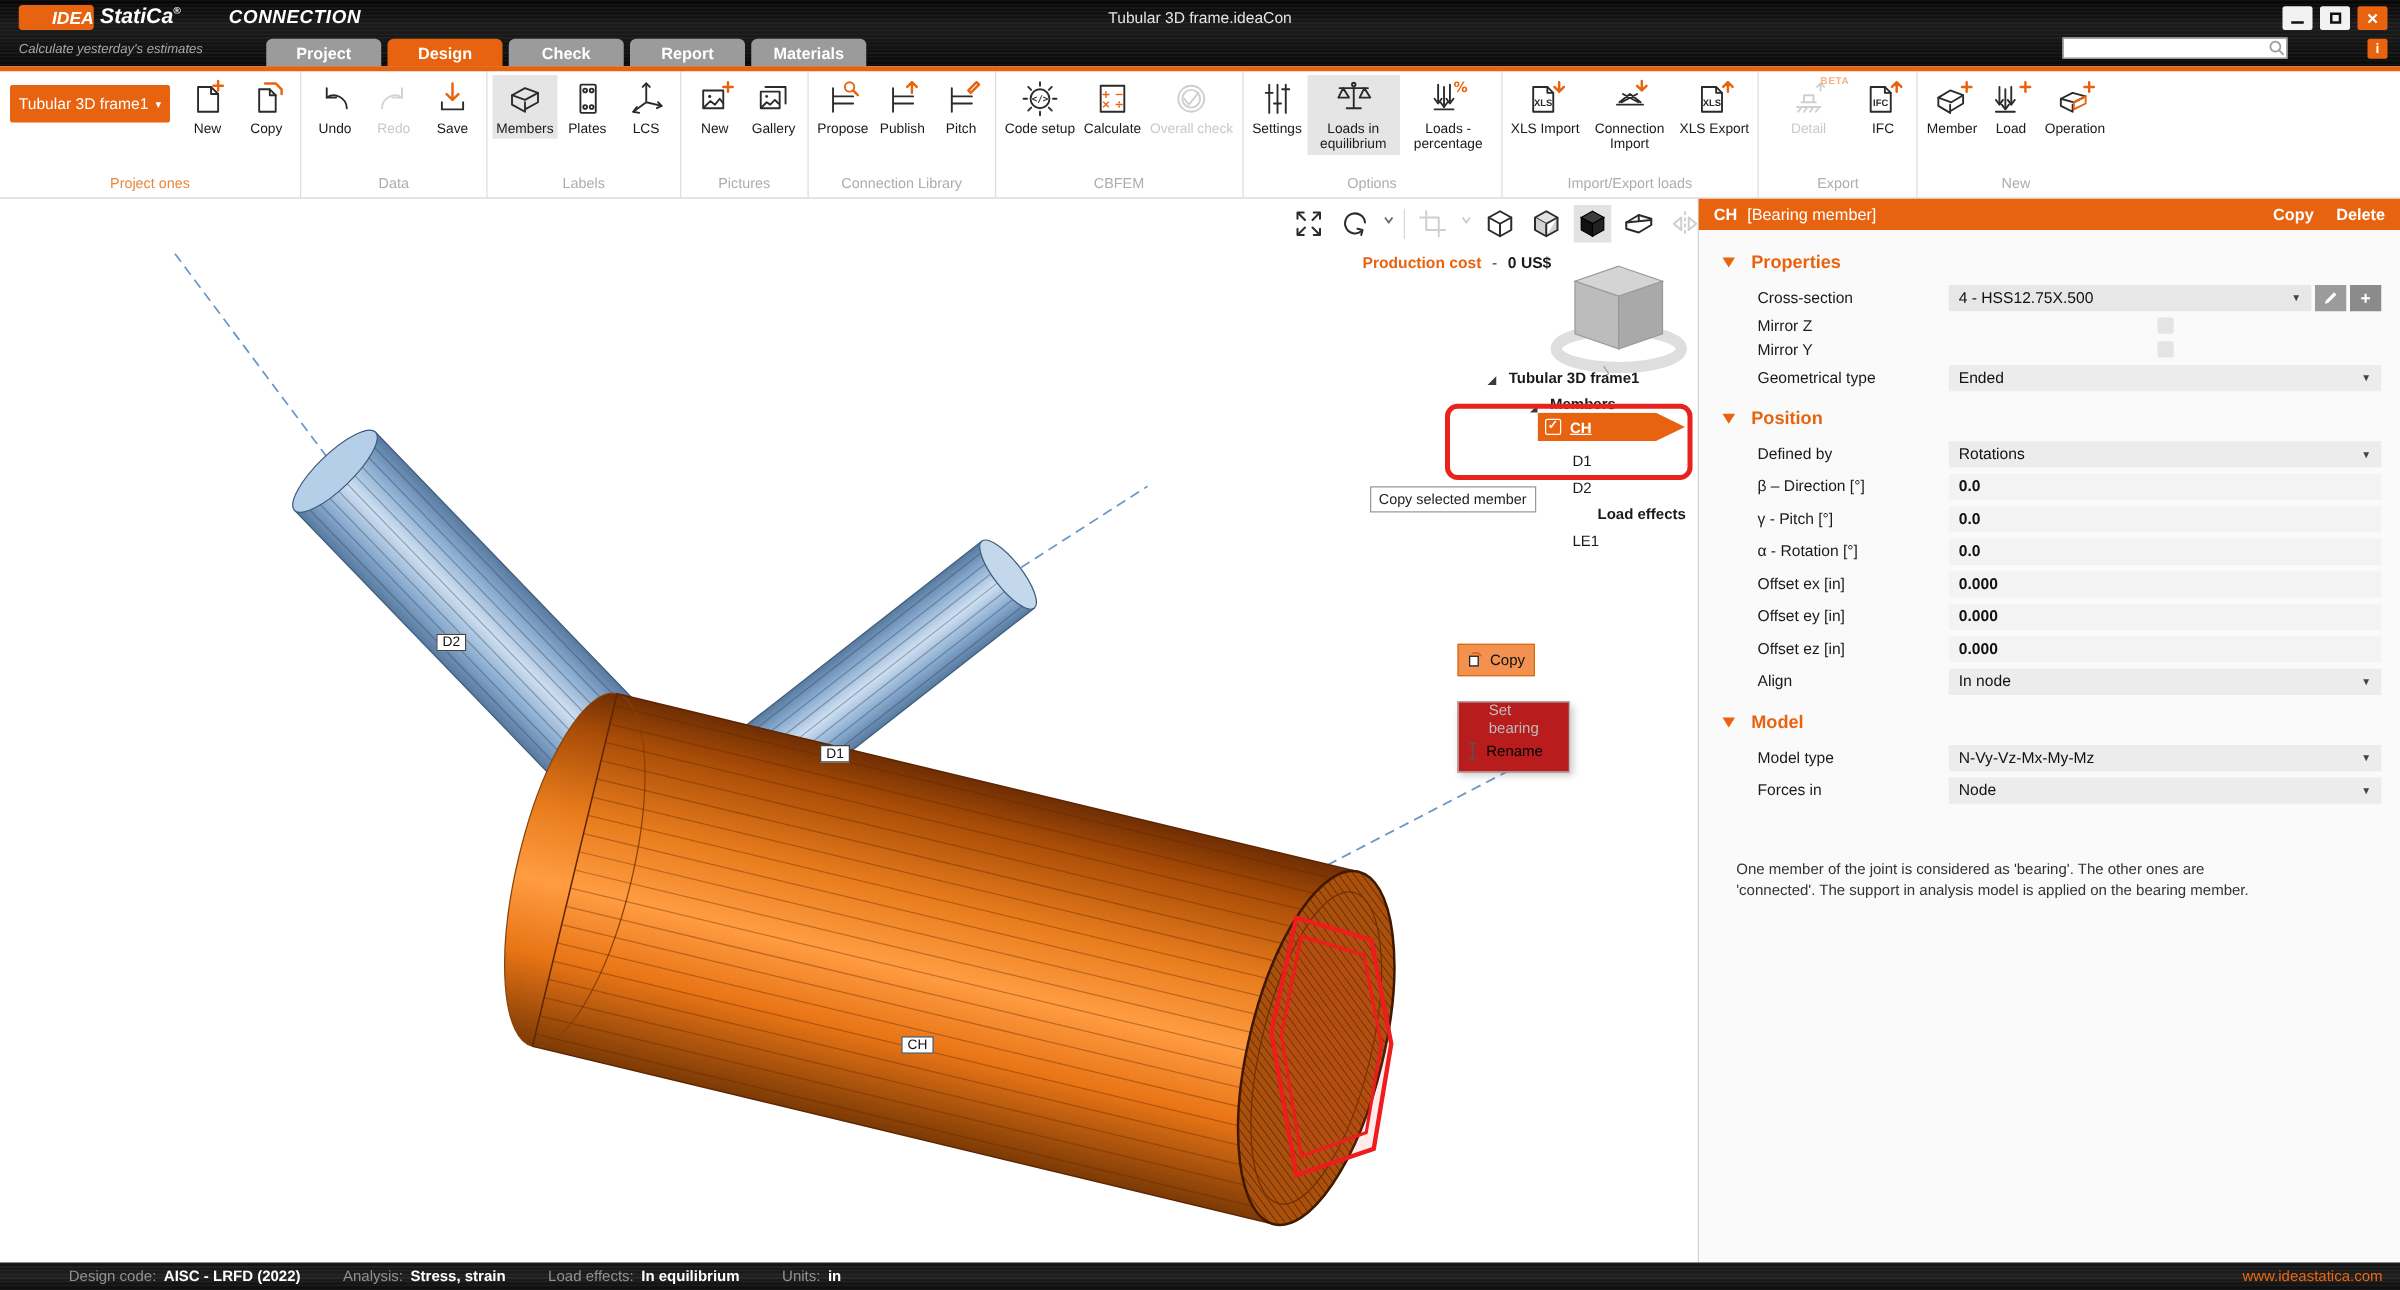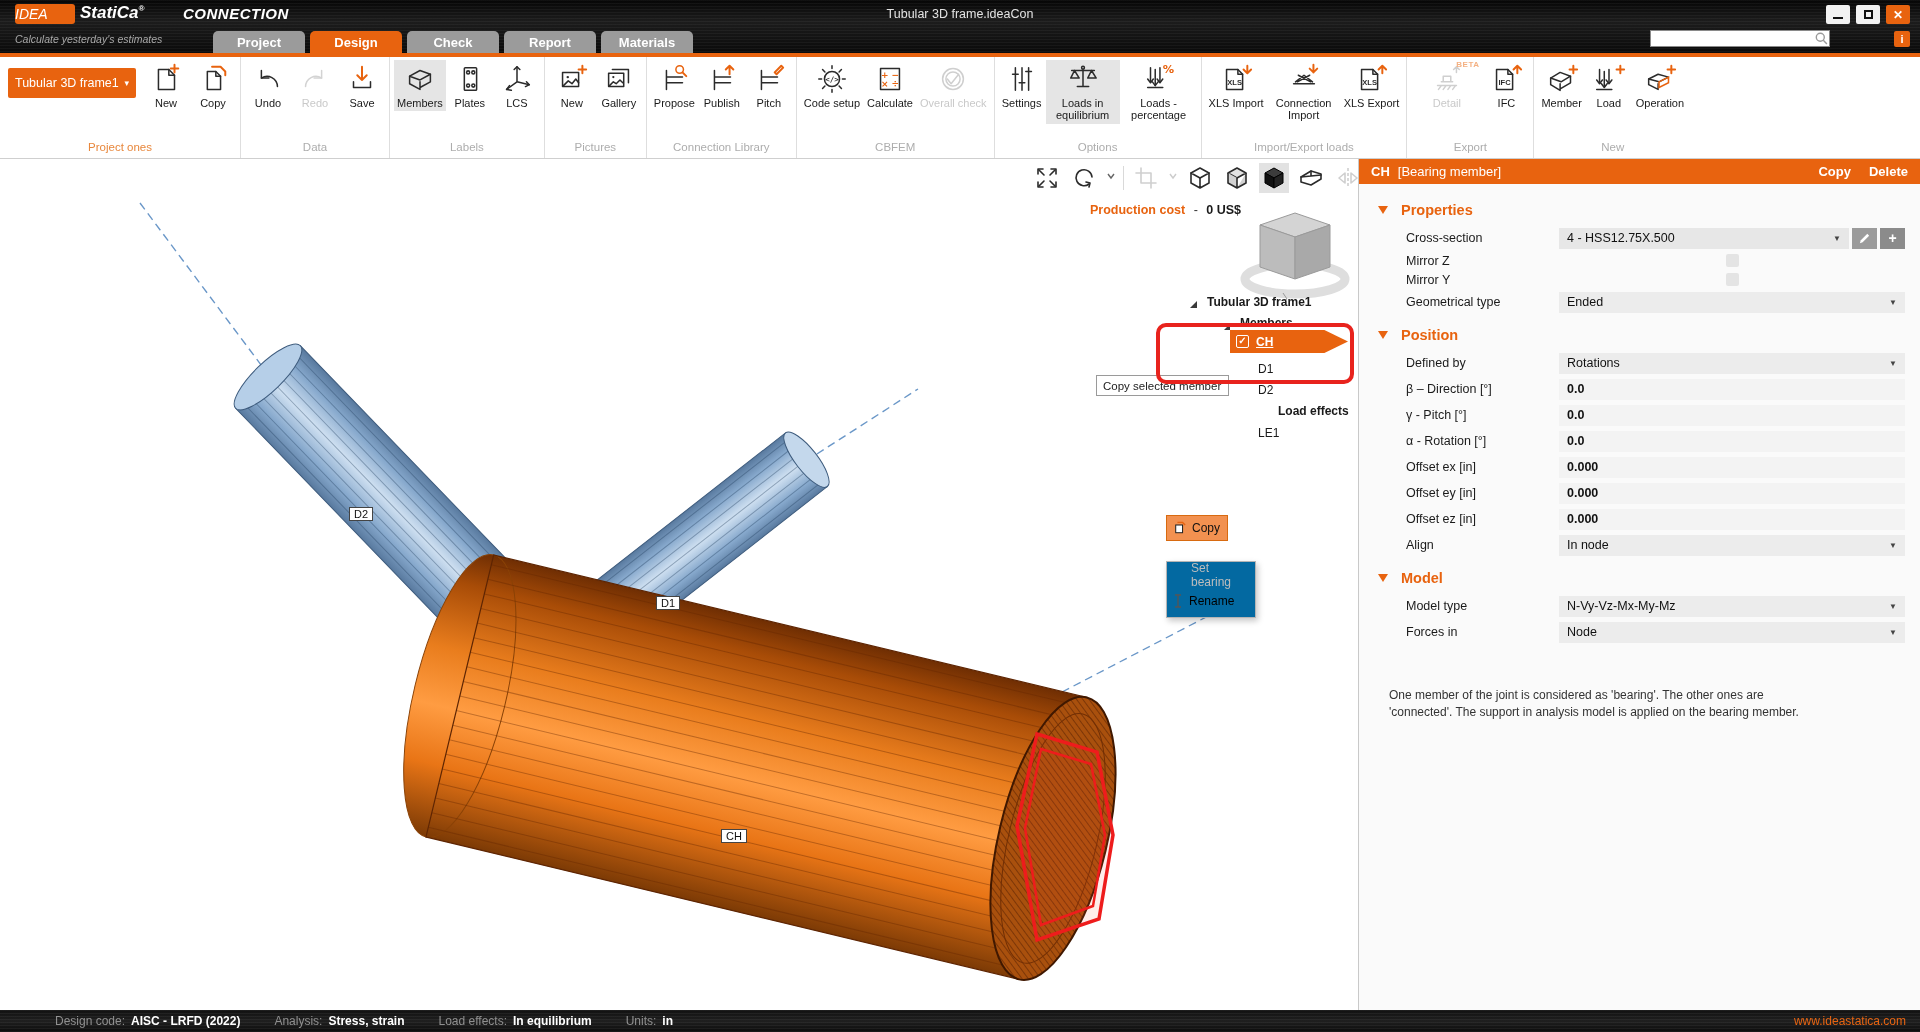--- a/index.html
+++ b/index.html
@@ -12,7 +12,7 @@
   #titlebar::before{content:"";position:absolute;inset:0;
     background:repeating-linear-gradient(180deg,rgba(255,255,255,.045) 0 1px,transparent 1px 3px);pointer-events:none;}
   .logobox{position:absolute;left:15px;top:4px;width:60px;height:20px;background:#e8630f;border-radius:3px;
-    color:#fff;font-weight:normal;font-style:italic;font-size:14px;display:flex;align-items:center;justify-content:flex-start;letter-spacing:0;}
+    color:#fff;font-weight:bold;font-style:italic;font-size:14px;display:flex;align-items:center;justify-content:flex-end;letter-spacing:0;}
   .logotxt{position:absolute;left:80px;top:3px;color:#fff;font-weight:bold;font-style:italic;font-size:17px;}
   .logoreg{font-size:8px;vertical-align:super;}
   .product{position:absolute;left:183px;top:5px;color:#fff;font-weight:bold;font-style:italic;font-size:15px;letter-spacing:.5px;}

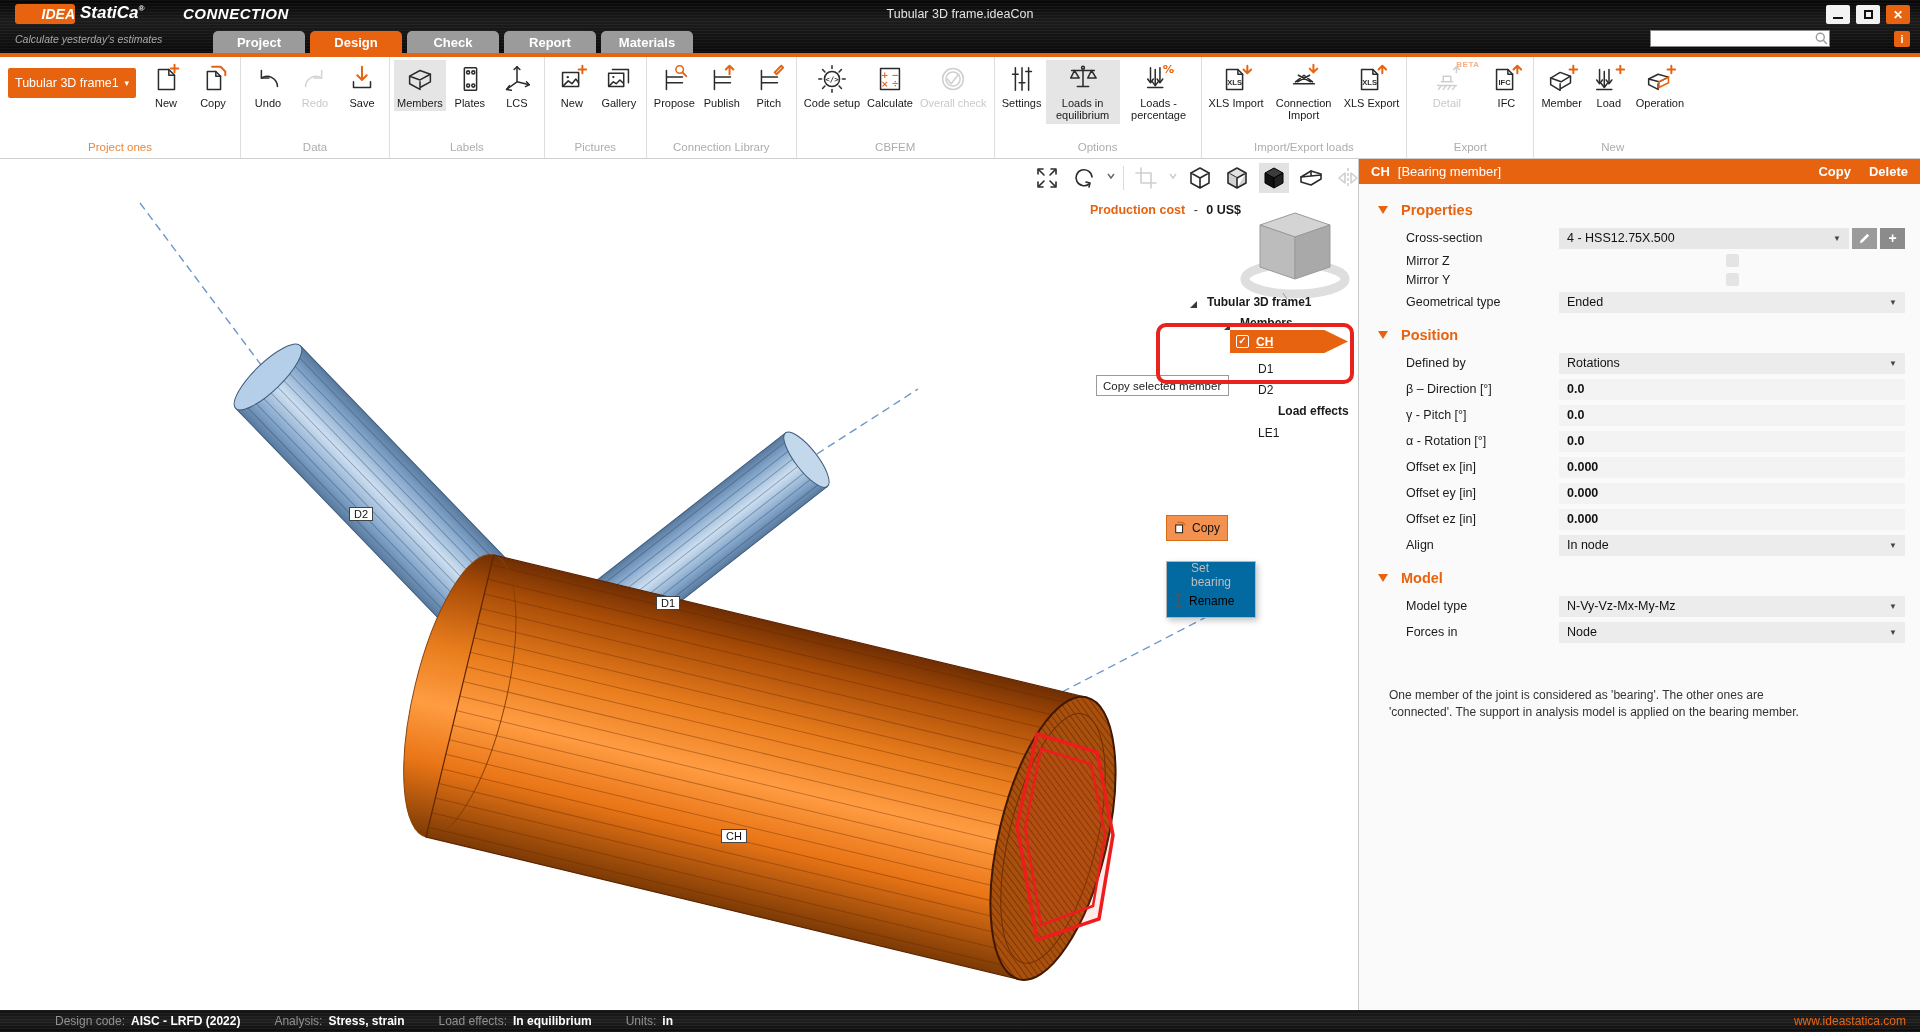--- a/index.html
+++ b/index.html
@@ -87,7 +87,7 @@
     box-shadow:2px 3px 6px rgba(0,0,0,.22);z-index:30;font-size:12px;}
   .smi{height:26px;display:flex;align-items:center;gap:6px;padding:0 6px;}
   .smi.disabled{color:#bdbdbd;padding-left:24px;}
-  .tooltip{position:absolute;left:1096px;top:216px;width:133px;height:21px;background:#fff;border:1px solid #9a9a9a;
+  .tooltip{position:absolute;left:1096px;top:230px;width:133px;height:21px;background:#fff;border:1px solid #9a9a9a;
     font-size:11.5px;color:#222;display:flex;align-items:center;padding:0 6px;z-index:40;}
   .redbox{position:absolute;left:1156px;top:164px;width:198px;height:61px;border:4px solid #e8231d;border-radius:10px;z-index:60;pointer-events:none;}
 

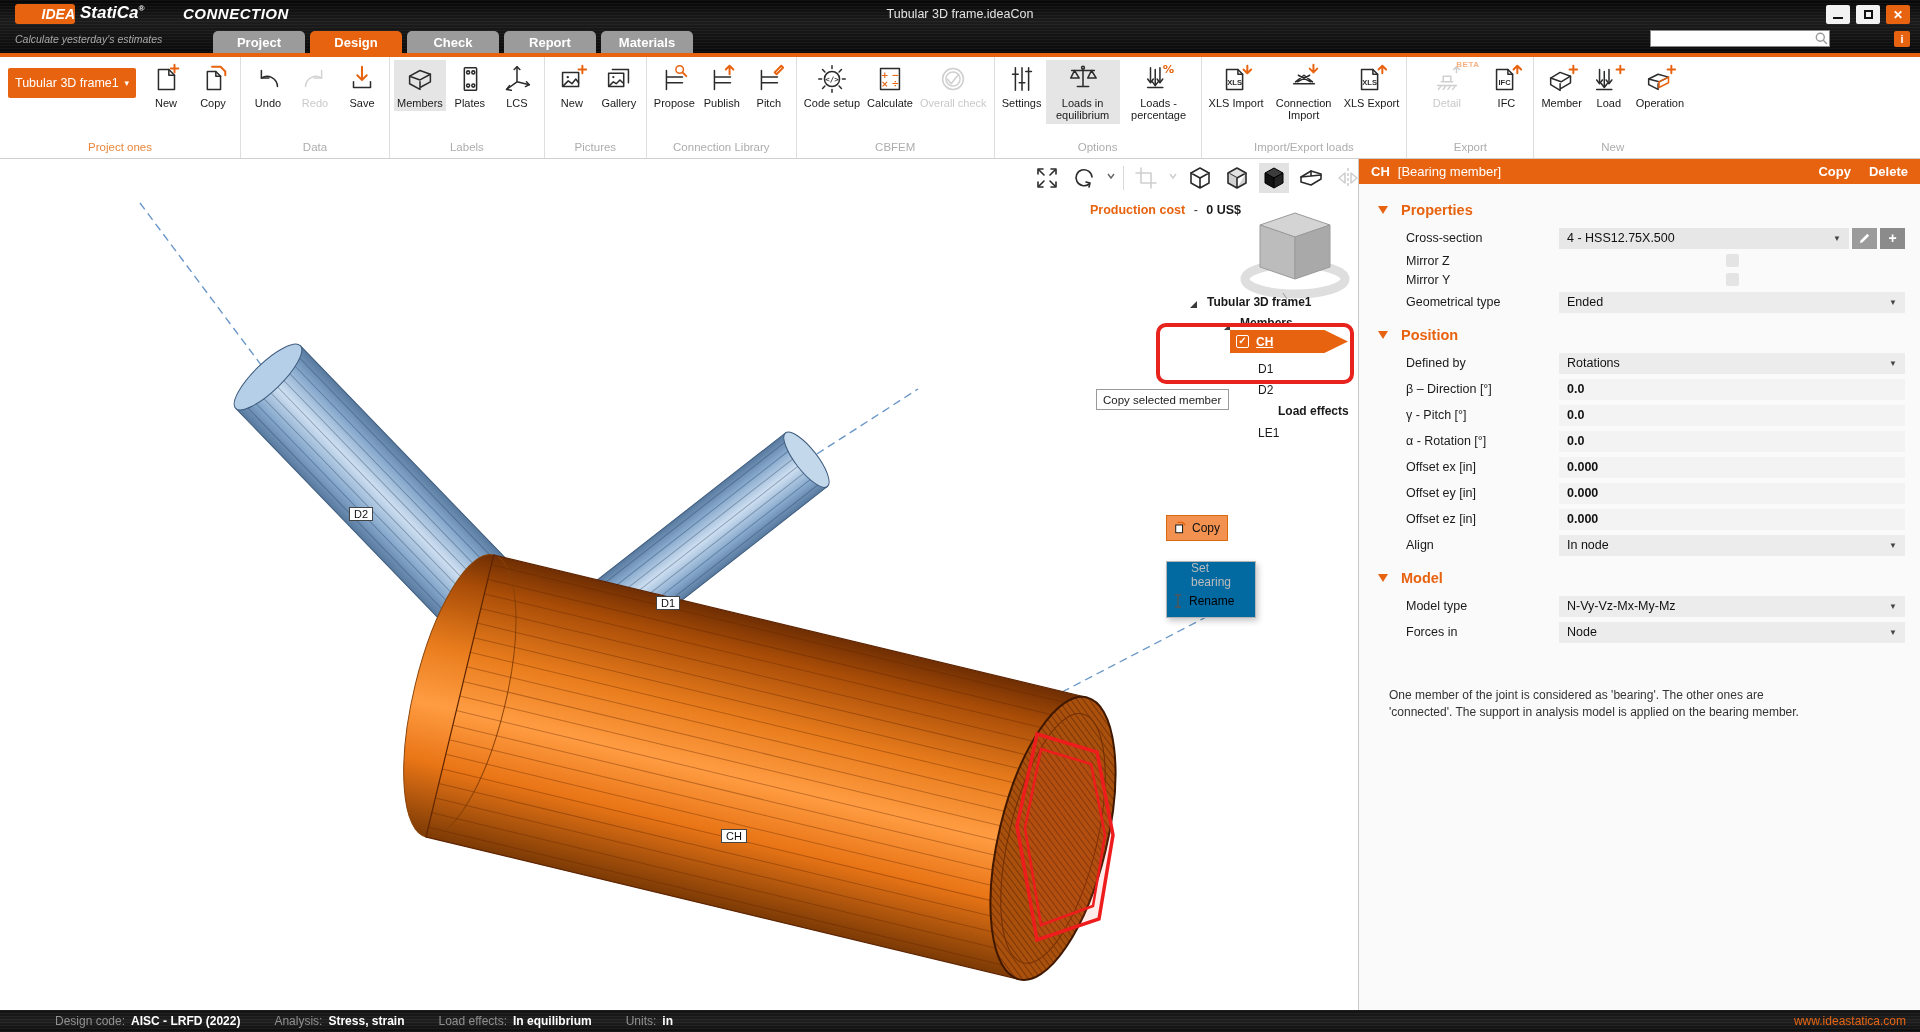--- a/index.html
+++ b/index.html
@@ -83,7 +83,7 @@
   
   .copyrow{position:absolute;left:1166px;top:356px;width:62px;height:26px;background:#f29150;border:1px solid #d86a10;
     display:flex;align-items:center;gap:6px;padding:0 7px;font-size:12px;color:#111;z-index:30;}
-  .submenu{position:absolute;left:1166px;top:402px;width:90px;height:57px;background:#0369a1;border:1px solid #b5b5b5;
+  .submenu{position:absolute;left:1166px;top:402px;width:90px;height:57px;background:#b91c1c;border:1px solid #b5b5b5;
     box-shadow:2px 3px 6px rgba(0,0,0,.22);z-index:30;font-size:12px;}
   .smi{height:26px;display:flex;align-items:center;gap:6px;padding:0 6px;}
   .smi.disabled{color:#bdbdbd;padding-left:24px;}

